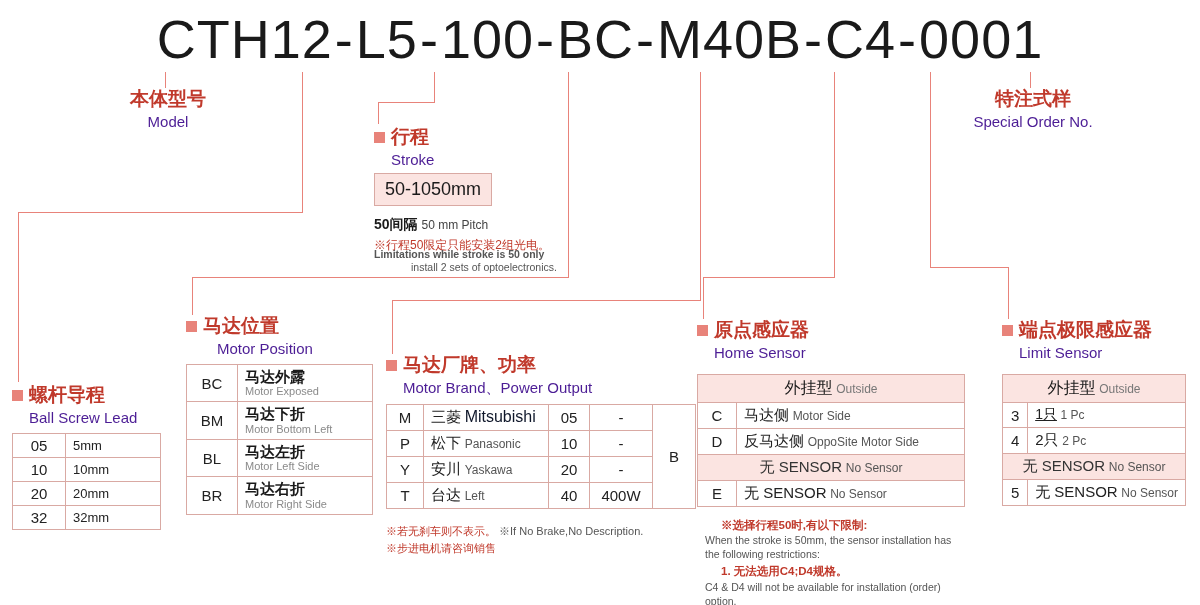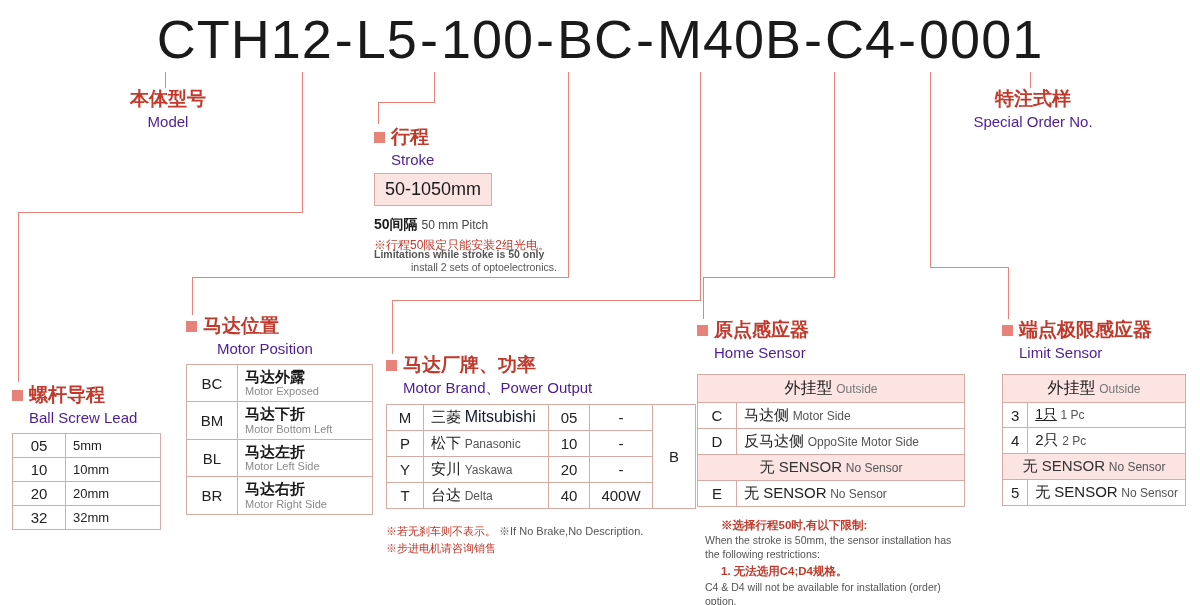--- a/index.html
+++ b/index.html
@@ -243,7 +243,7 @@
         <td class="code">T</td>
         <td class="lbl">
           <span style="font-size:15px;">台达</span>
-          <span style="font-size:12px;color:#555;">Delta</span>
+          <span style="font-size:12px;color:#555;">Left</span>
         </td>
         <td class="code">40</td>
         <td class="code">400W</td>

